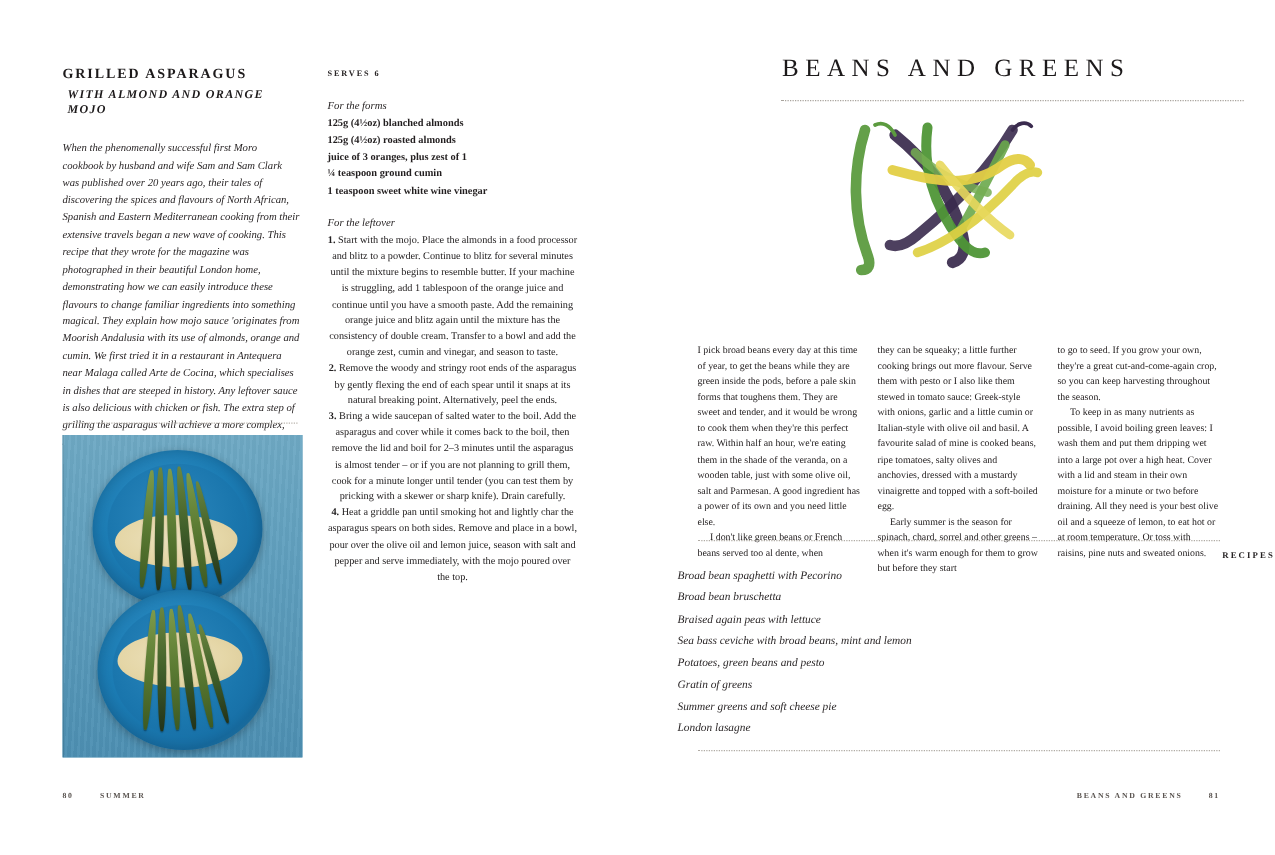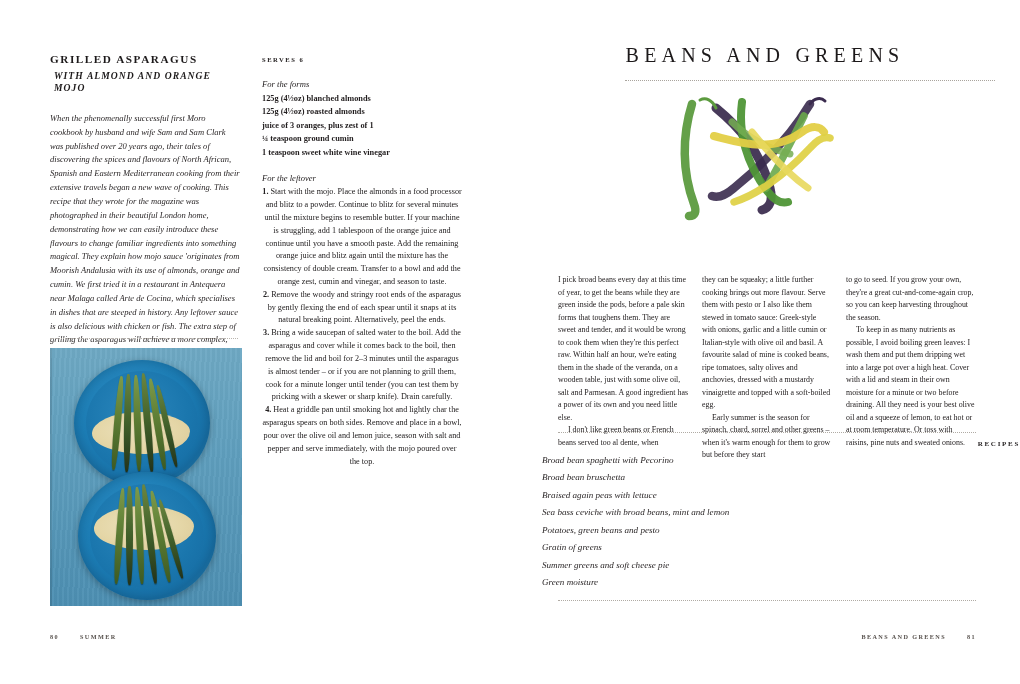--- a/index.html
+++ b/index.html
@@ -270,7 +270,7 @@
       <li>Potatoes, green beans and pesto</li>
       <li>Gratin of greens</li>
       <li>Summer greens and soft cheese pie</li>
-      <li>Green moisture</li>
+      <li>London lasagne</li>
     </ul>
     <div class="rec-rule-bot"></div>
 

